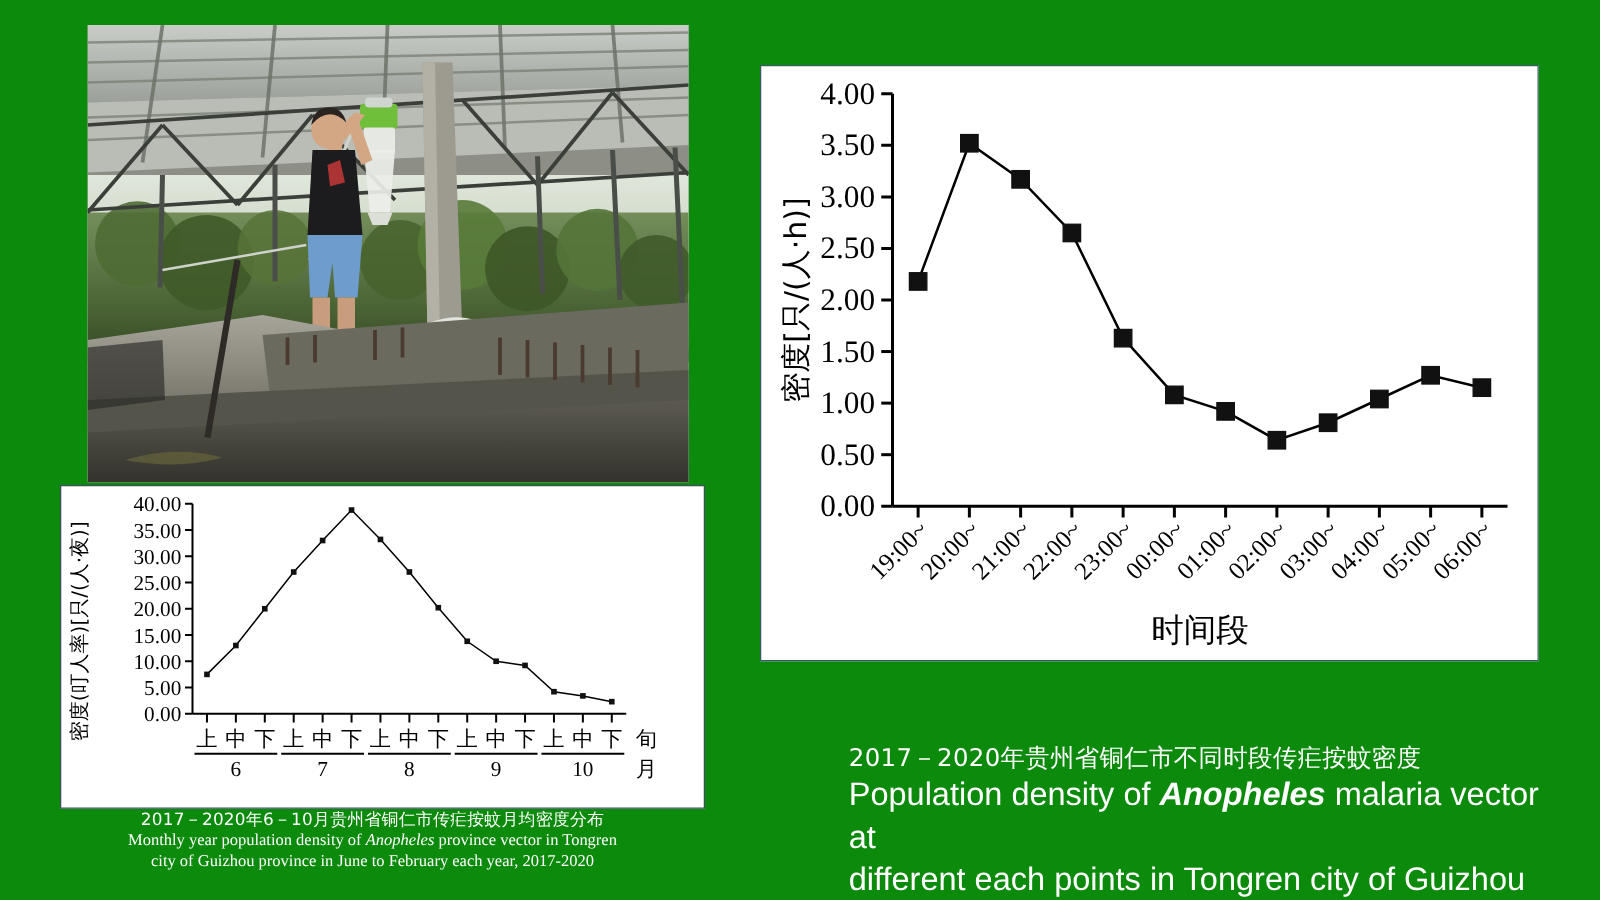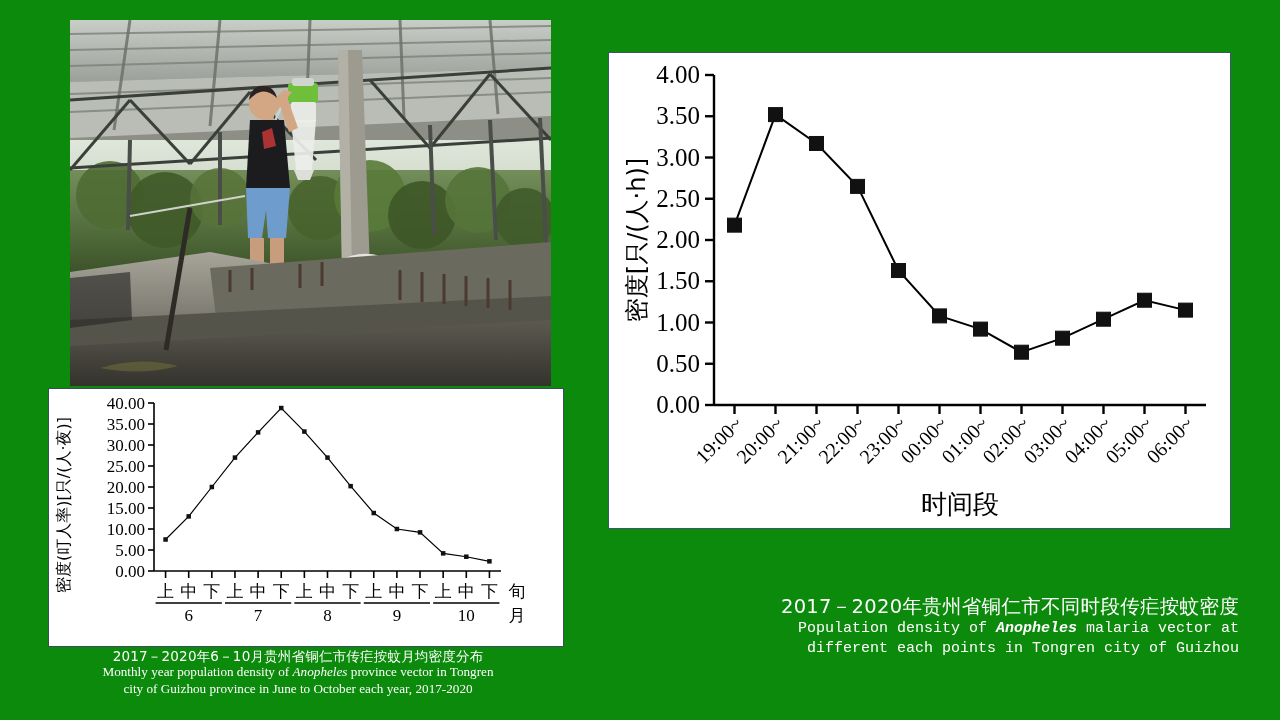--- a/index.html
+++ b/index.html
@@ -90,7 +90,6 @@
     width: 560px;
     color: #ffffff;
     line-height: 1.30;
-    text-align: right;
   }
   #right-caption .cn {
     font-family: "DejaVu Sans", sans-serif;

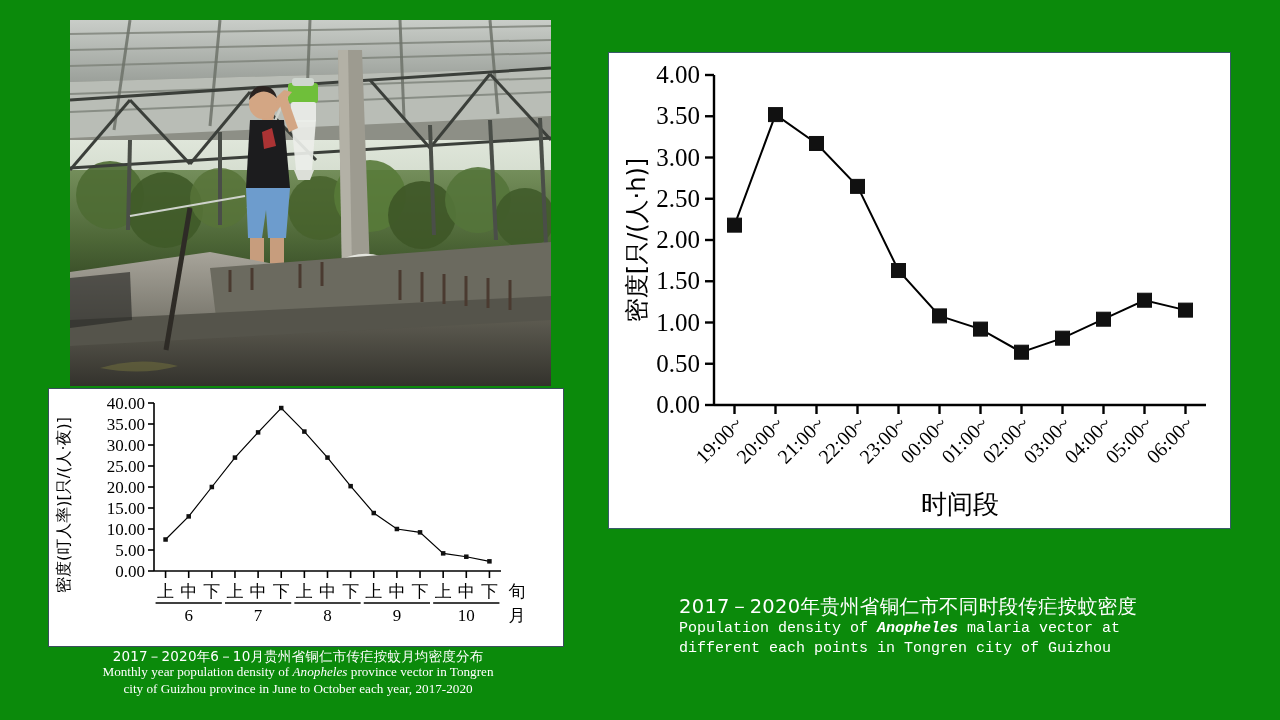--- a/index.html
+++ b/index.html
@@ -98,8 +98,8 @@
     letter-spacing: .3px;
   }
   #right-caption .en {
-    font-family: Liberation Mono, monospace;
-    font-size: 15px;
+    font-family: Liberation Sans, sans-serif;
+    font-size: 26px;
     display: block;
   }
   #right-caption .en i { font-style: italic; font-weight: bold; }

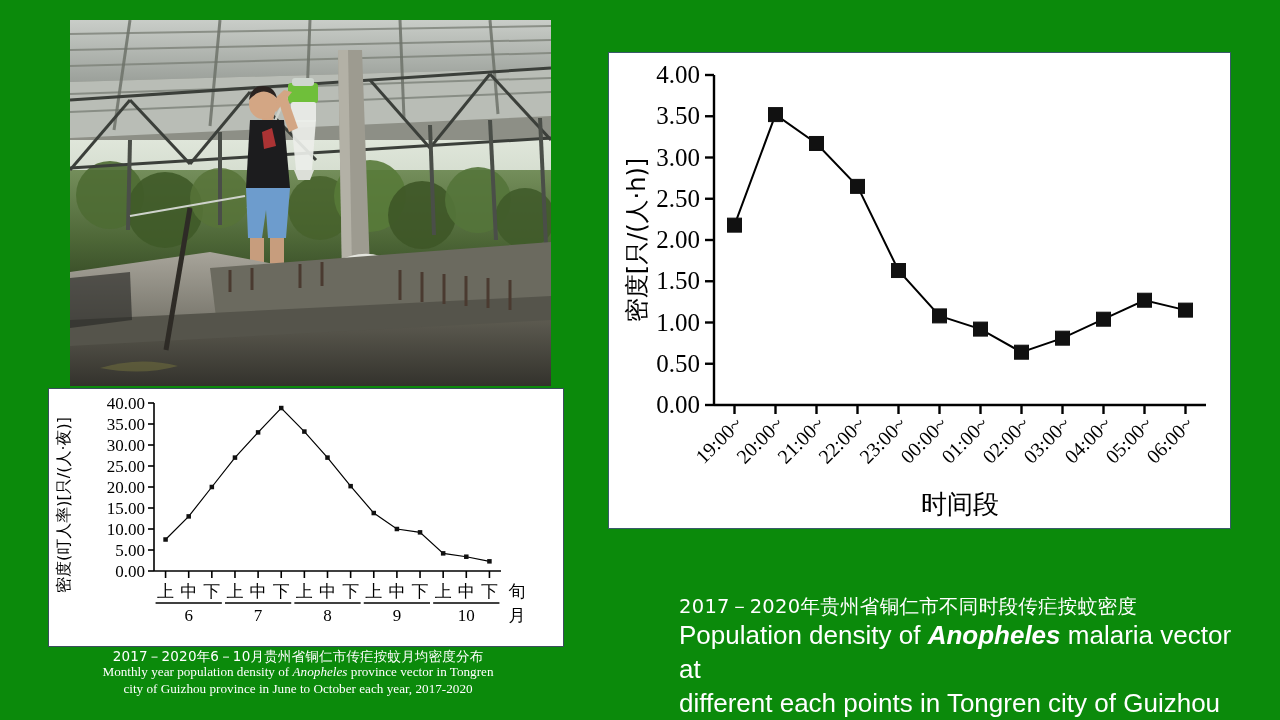--- a/index.html
+++ b/index.html
@@ -412,7 +412,7 @@
   <div id="small-caption">
     <span class="cn">2017－2020年6－10月贵州省铜仁市传疟按蚊月均密度分布</span>
     <span class="en"><span>Monthly  year  population  density  of </span><i>Anopheles</i><span> province  vector  in  Tongren</span></span>
-    <span class="en">city  of Guizhou  province  in June  to October  each year,  2017-2020</span>
+    <span class="en">city  of Guizhou  province  in June  to February  each year,  2017-2020</span>
   </div>
 
   <div id="right-caption">

